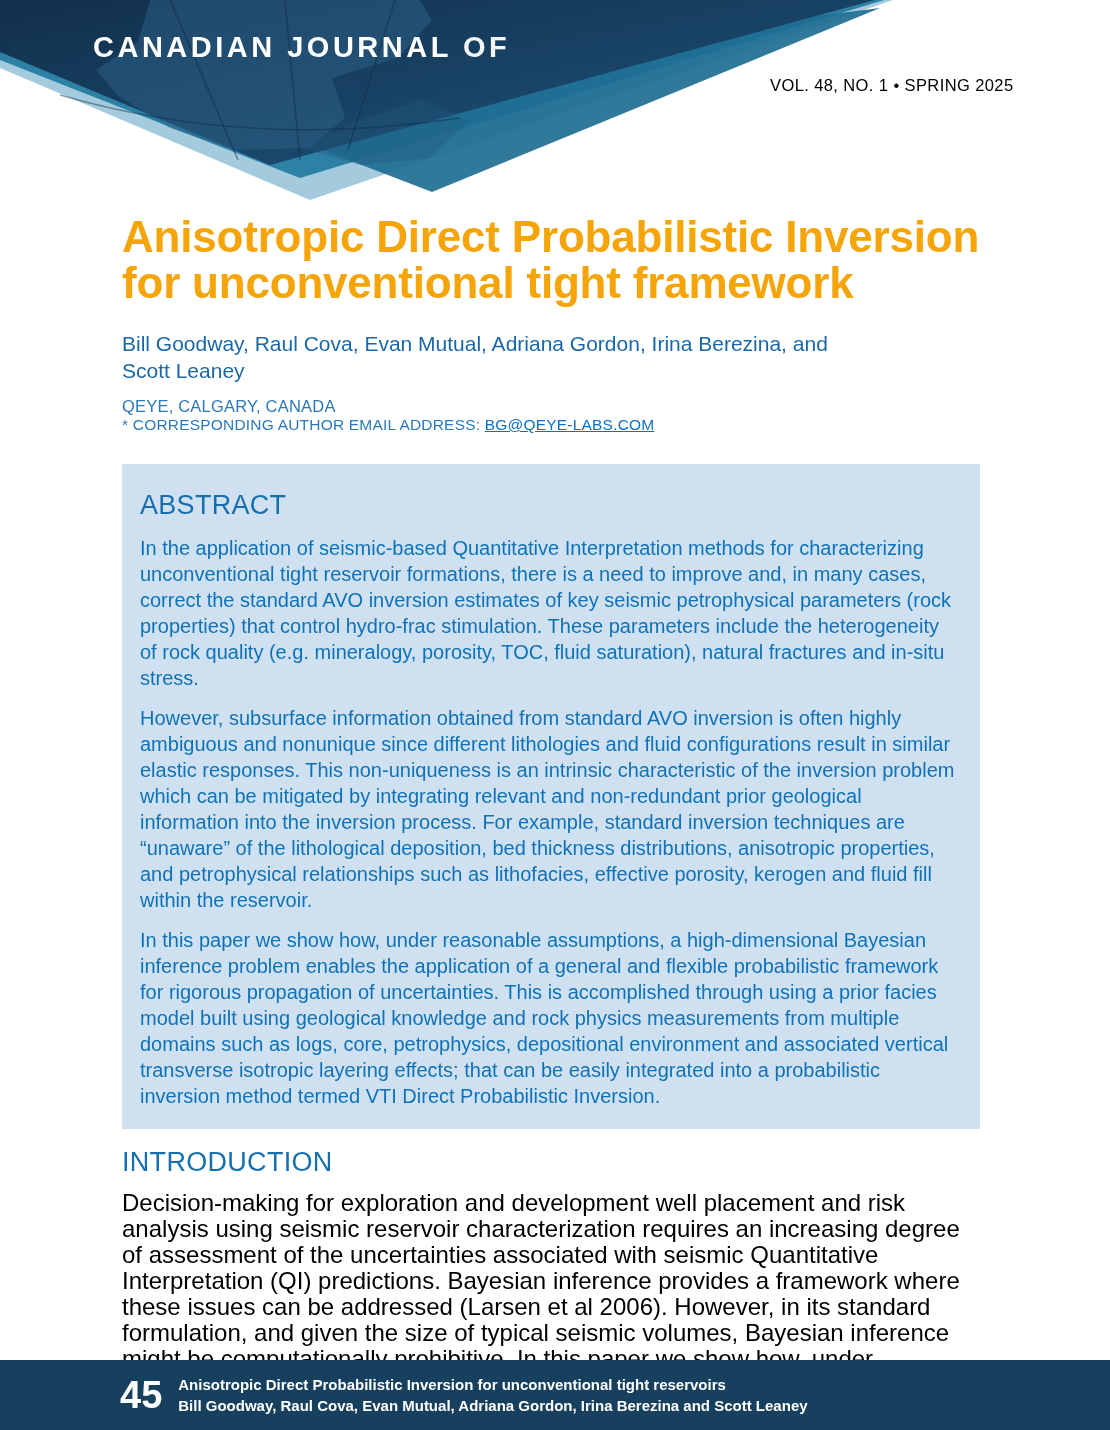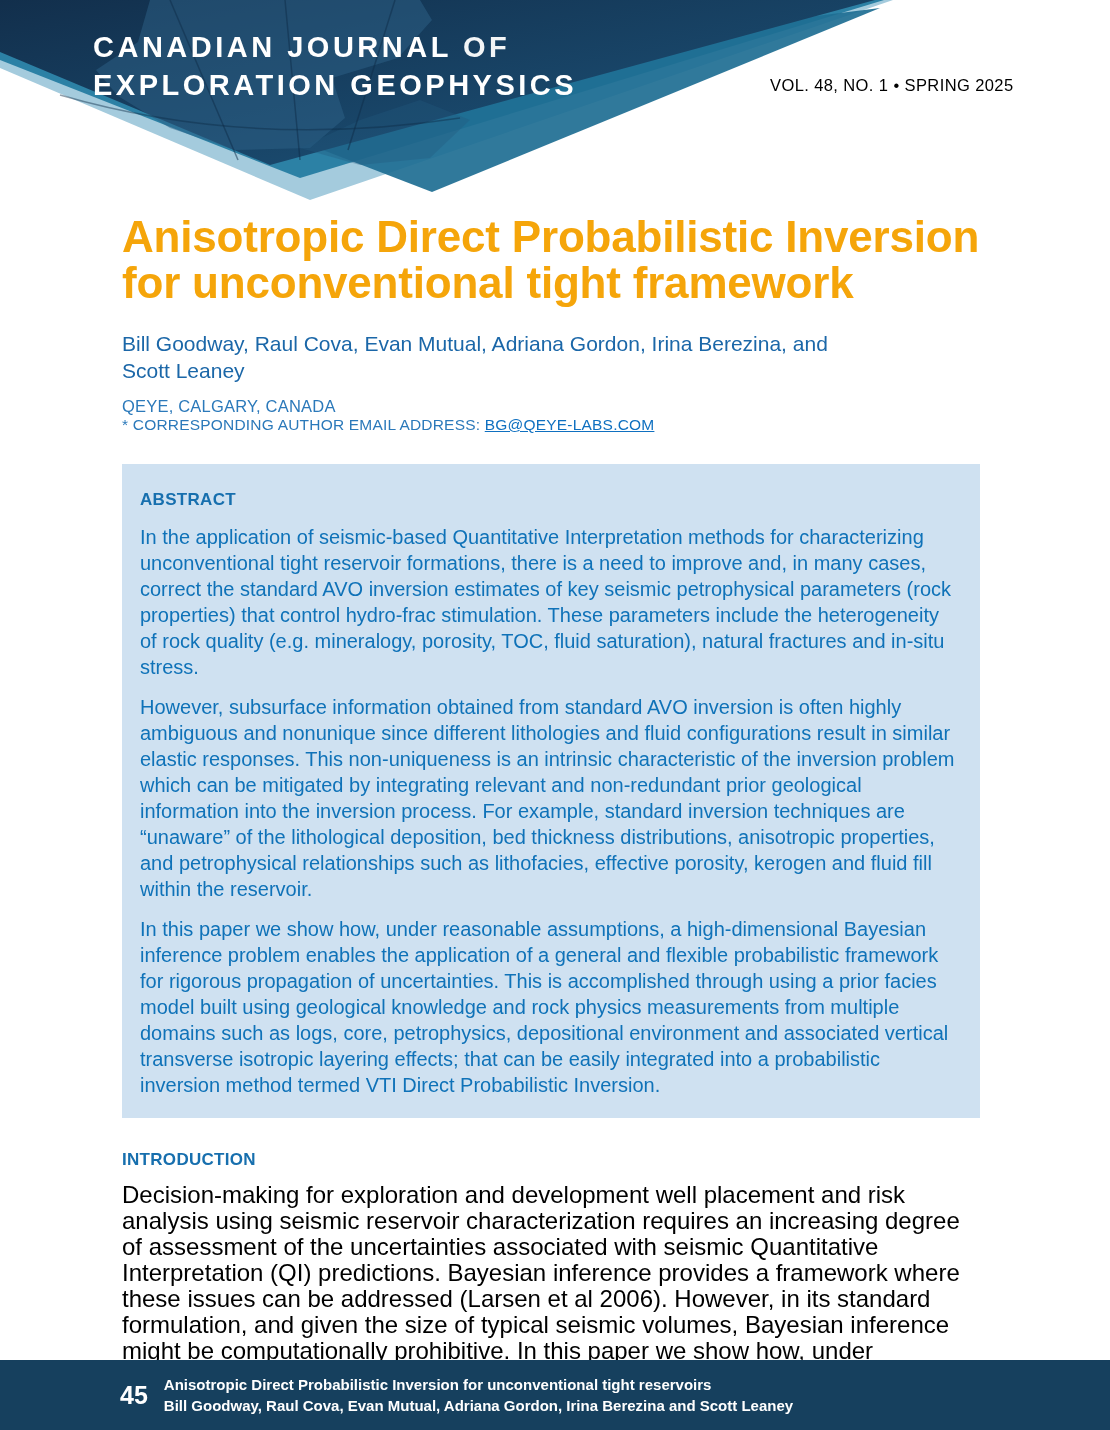--- a/index.html
+++ b/index.html
@@ -82,7 +82,6 @@
     <div class="banner-text">
       <div><span>CANADIAN JOURNAL</span>
         <span class="of">OF</span></div>
-      <div>EXPLORATION GEOPHYSICS</div>
     </div>
     <div class="issue-line">VOL. 48, NO. 1 • SPRING 2025</div>
   </header>

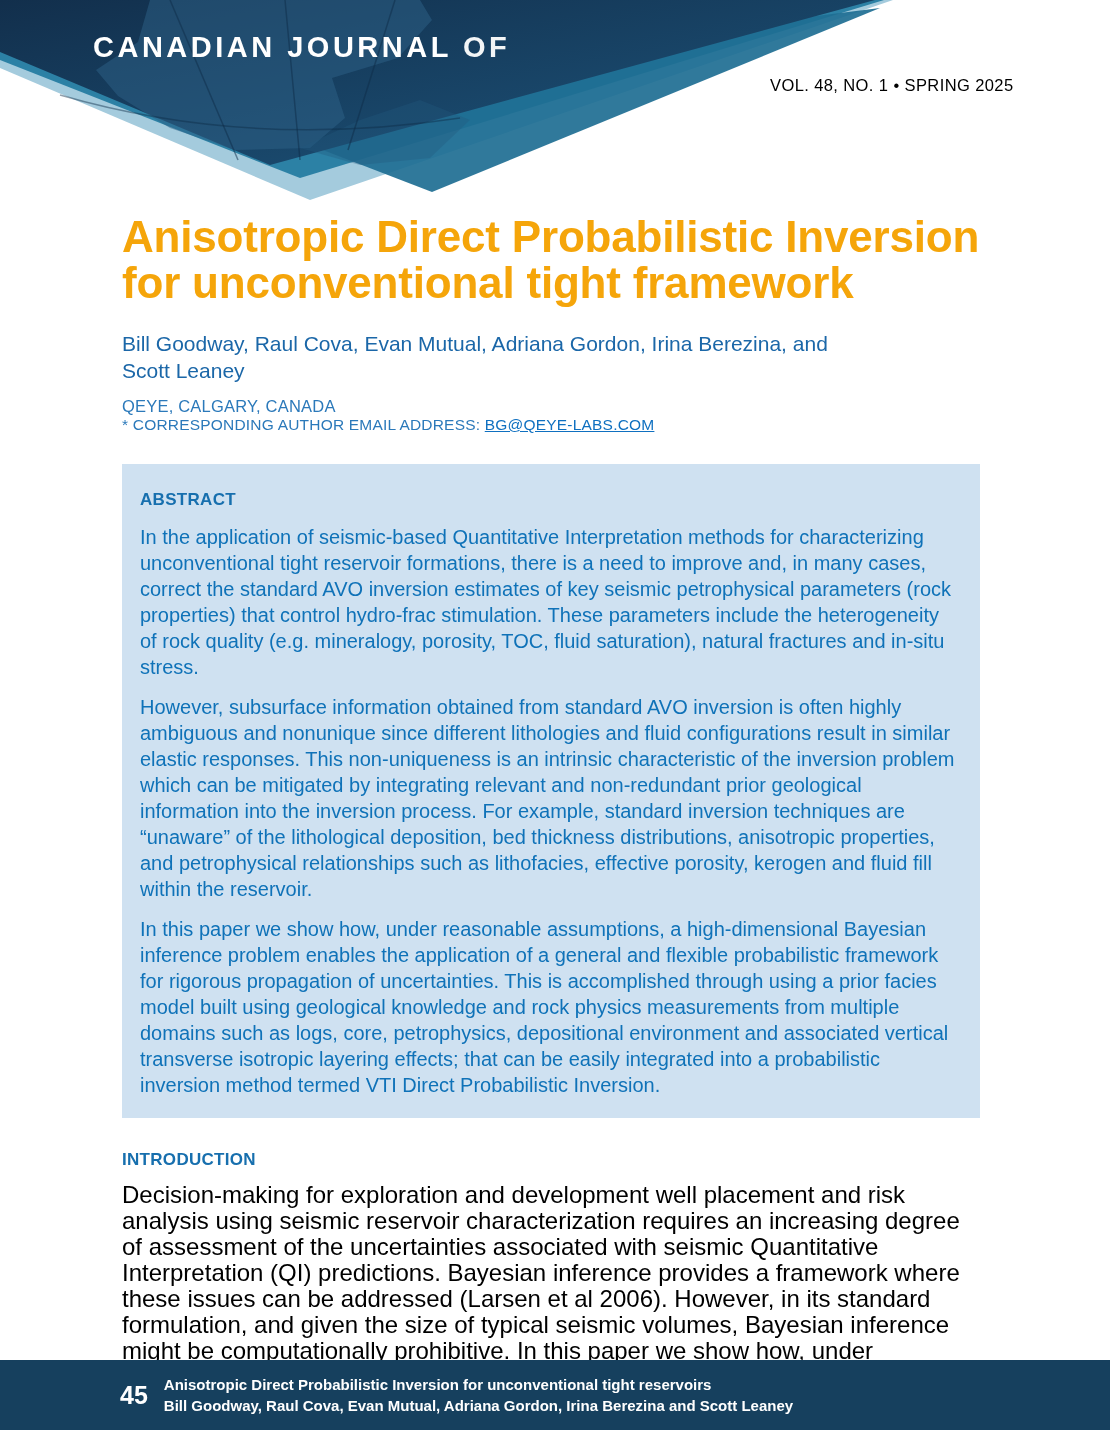--- a/index.html
+++ b/index.html
@@ -29,7 +29,7 @@
   
   .abstract-box { margin-top:30px; width:858px; background:#cfe1f1;
                   padding:16px 20px 20px 18px; }
-  .section-heading { font-size:17px; font-weight:700; color:#176fae; letter-spacing:.3px; }
+  .section-heading { font-size:27px; font-weight:400; color:#176fae; letter-spacing:.3px; }
   .abstract-box .section-heading { margin:10px 0 12px 0; }
   .abstract-box p { font-size:20px; line-height:26px; color:#0f72b8; margin-top:14px; }
 

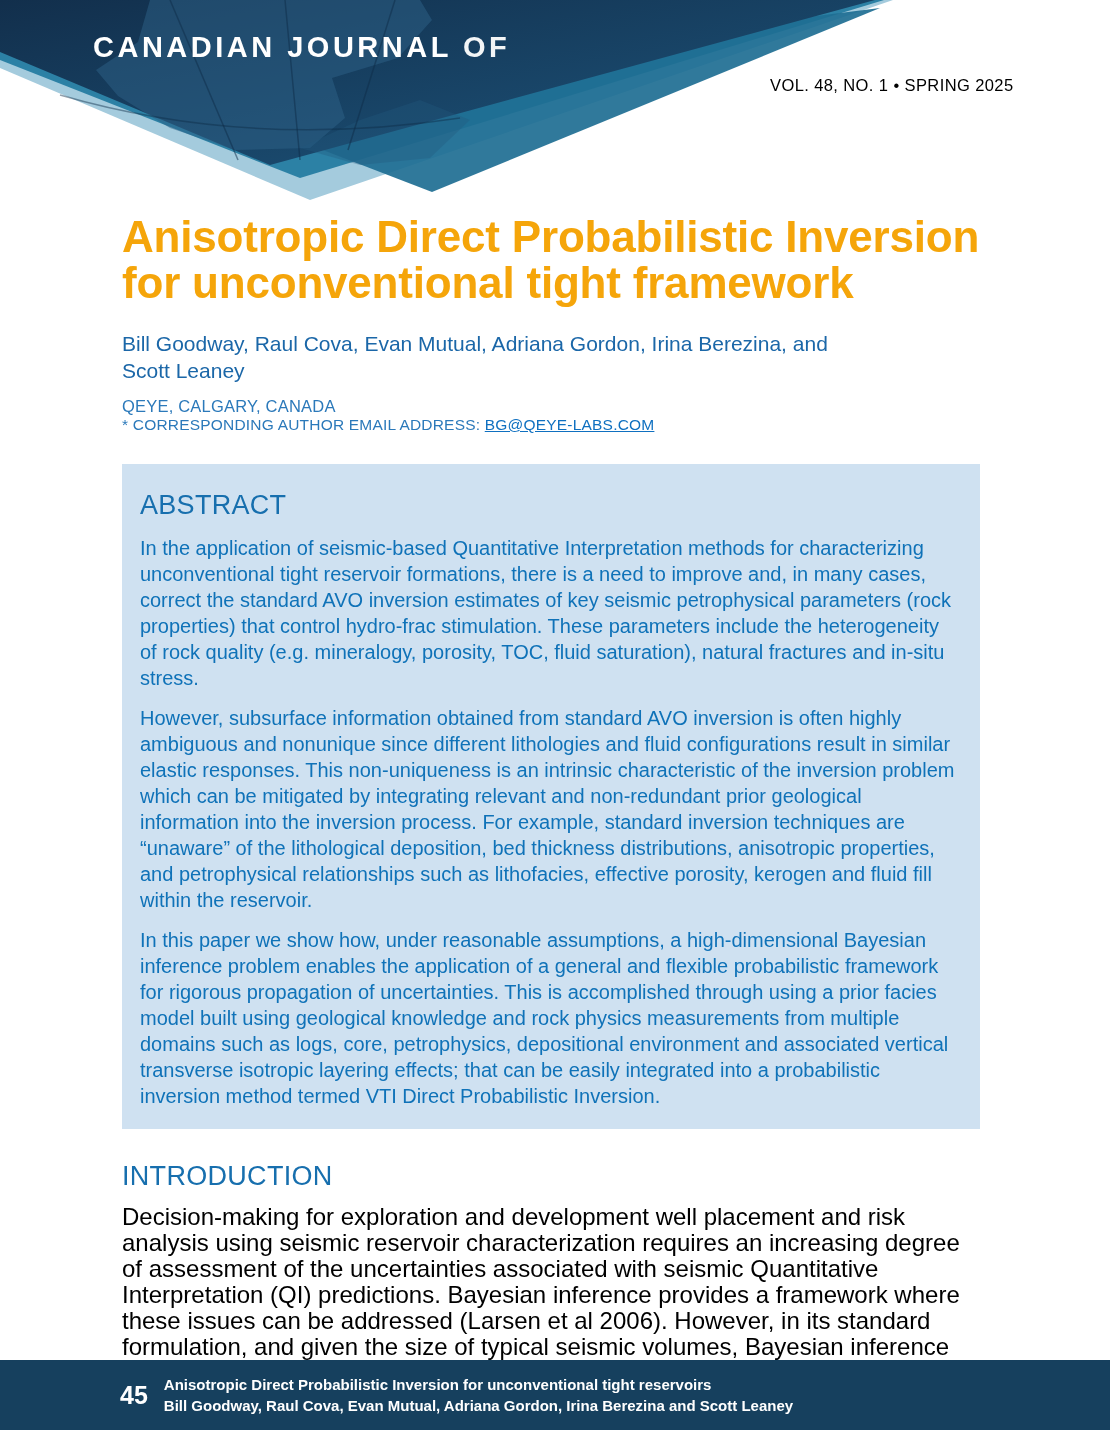--- a/index.html
+++ b/index.html
@@ -34,7 +34,7 @@
   .abstract-box p { font-size:20px; line-height:26px; color:#0f72b8; margin-top:14px; }
 
   
-  .intro-heading { margin-top:32px; }
+  .intro-heading { margin-top:18px; }
   .intro-text { margin-top:12px; font-size:24px; line-height:26px; color:#000;
                 max-width:868px; }
 

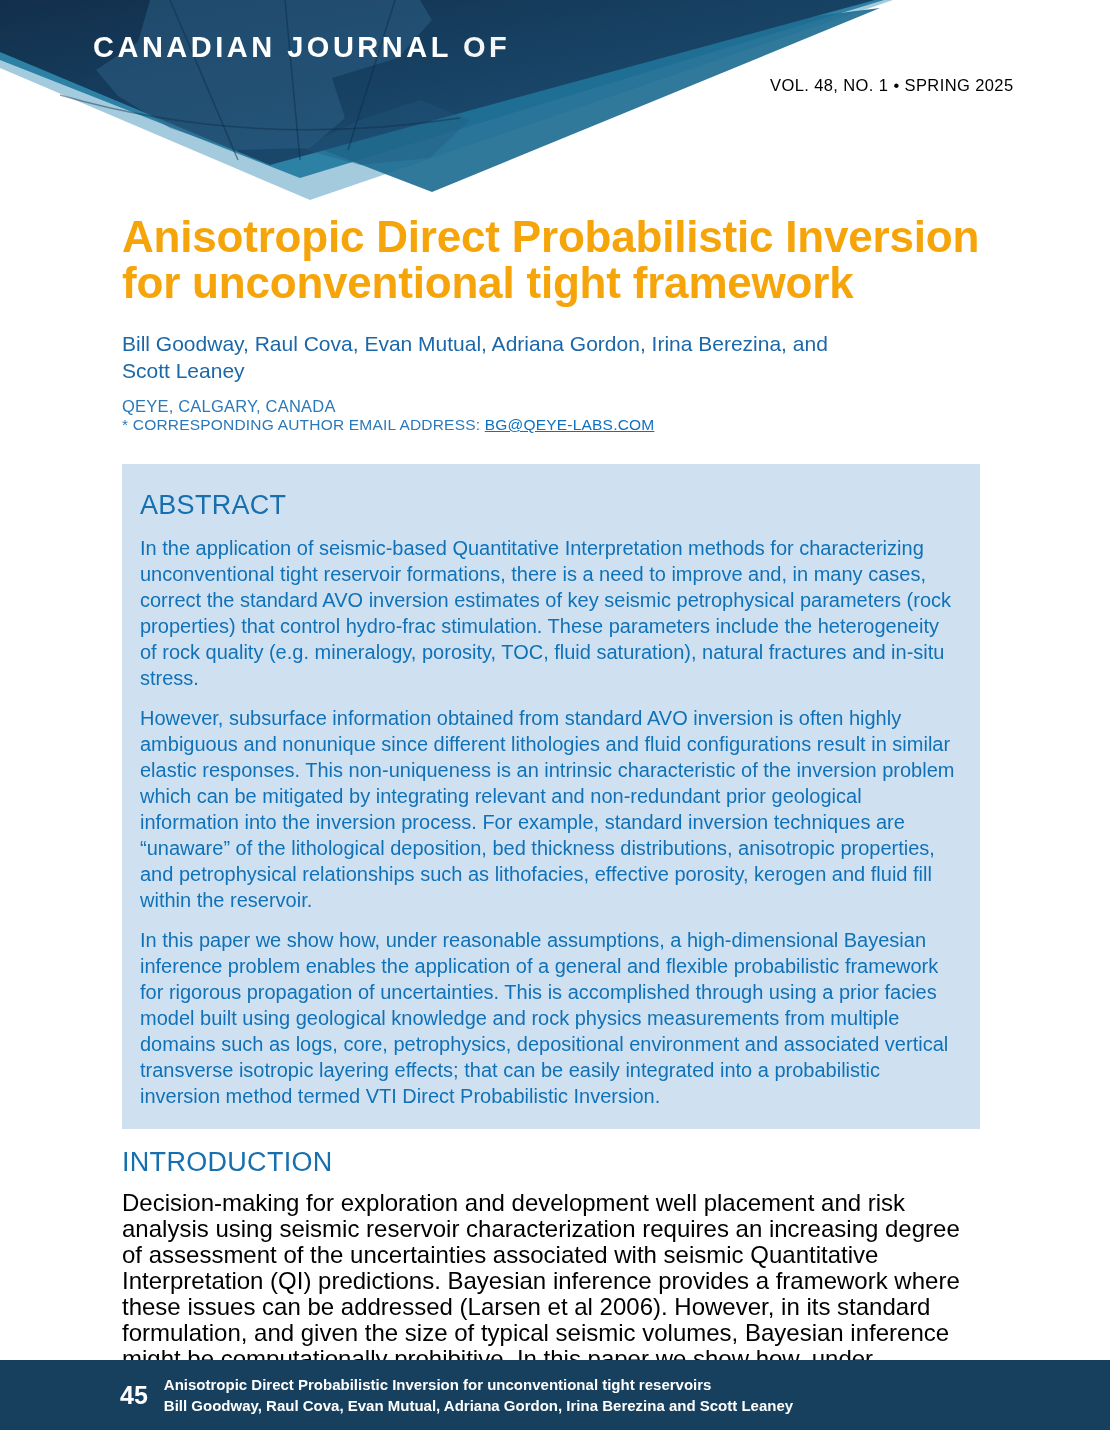--- a/index.html
+++ b/index.html
@@ -41,7 +41,7 @@
   
   .footer { position:absolute; left:0; top:1360px; width:1110px; height:70px;
             background:#16405e; color:#fff; display:flex; align-items:center; }
-  .footer .pagenum { margin-left:120px; font-size:25px; font-weight:bold; line-height:1; }
+  .footer .pagenum { margin-left:120px; font-size:38px; font-weight:bold; line-height:1; }
   .footer .foot-lines { margin-left:16px; }
   .footer .foot-title { font-size:15px; font-weight:bold; line-height:21px; }
   .footer .foot-authors { font-size:15px; font-weight:bold; line-height:21px; }

